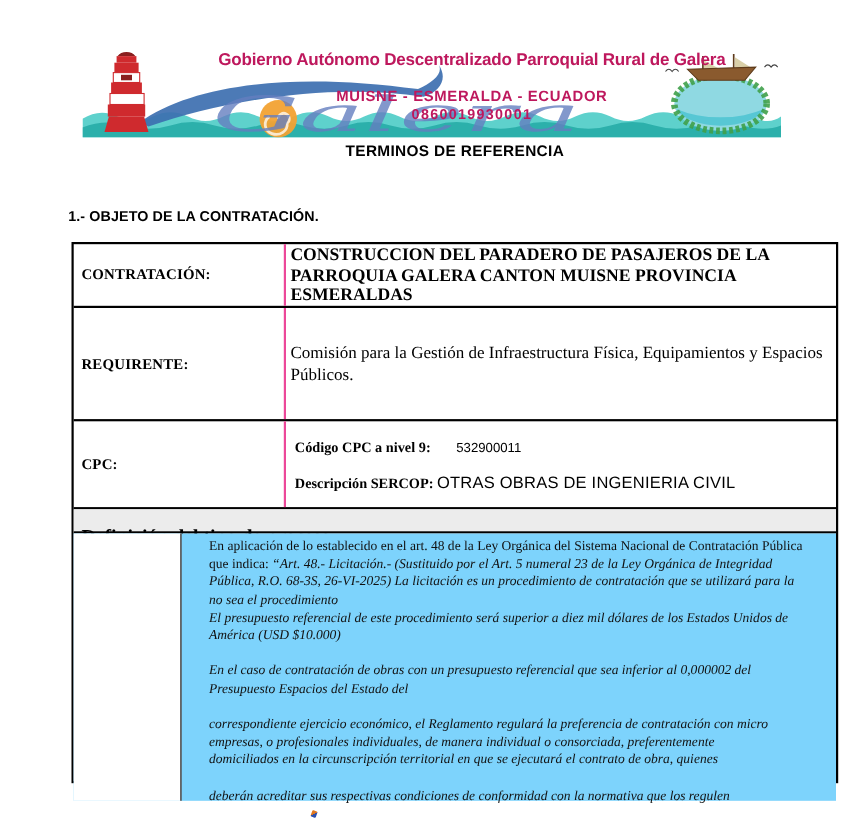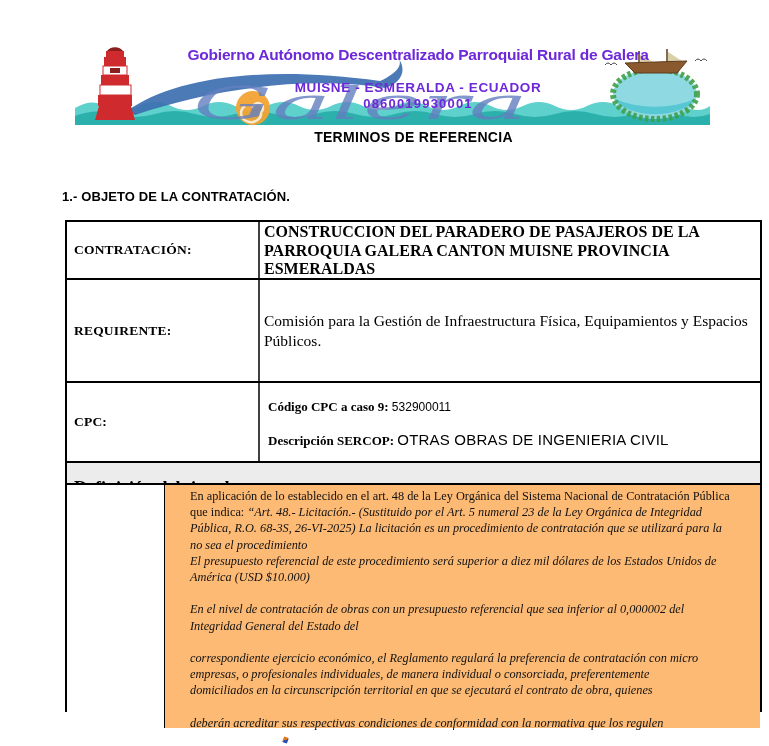--- a/index.html
+++ b/index.html
@@ -11,8 +11,8 @@
   .banner{position:absolute;left:75px;top:45px;width:635px;height:80px;}
   .banner svg{position:absolute;left:0;top:0;}
   .banner-text{
-    position:absolute;left:47px;top:1px;width:592px;text-align:center;
-    font-family:"Liberation Sans",sans-serif;color:#6d28d9;line-height:1.1;
+    position:absolute;left:58px;top:1px;width:592px;text-align:center;
+    font-family:"Liberation Sans",sans-serif;color:#be185d;line-height:1.1;
   }
   .banner-l1{font-size:15.5px;font-weight:bold;letter-spacing:-0.2px;}
   .banner-l2{font-size:13.5px;font-weight:bold;margin-top:18px;letter-spacing:0.6px;}

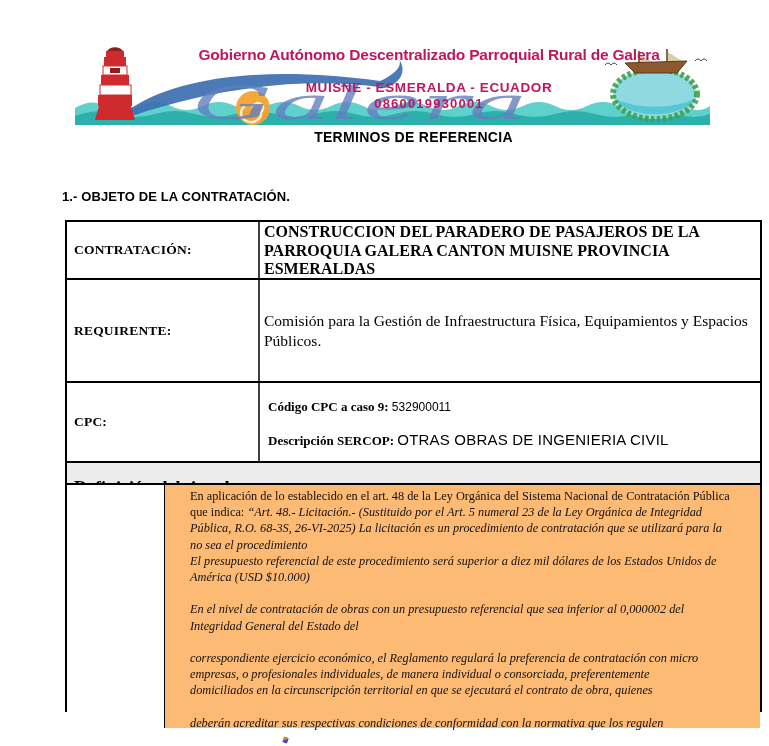--- a/index.html
+++ b/index.html
@@ -39,7 +39,7 @@
   .rhdr{height:22px;background:#ececec;}
   .rcontent{height:243px;background:#fdba74;display:block;}
   .cell-label{
-    width:193px;box-sizing:border-box;border-right:2px solid #404040;flex:0 0 auto;
+    width:193px;box-sizing:border-box;border-right:2px solid #ec4899;flex:0 0 auto;
     display:flex;align-items:center;padding-left:7px;
     font-weight:bold;font-size:13.5px;letter-spacing:0.2px;
   }

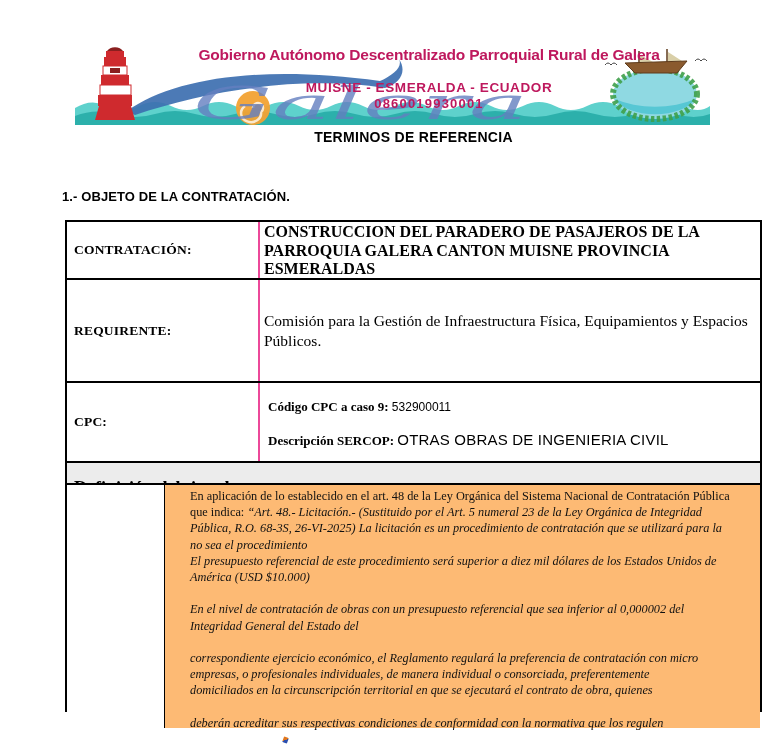--- a/index.html
+++ b/index.html
@@ -146,7 +146,7 @@
       <div class="cell-label">CPC:</div>
       <div class="cell-value v3">
         <div class="cpc-line1">
-          <span class="b">Código CPC a caso 9:</span>
+          <span class="b">Código CPC a nivel 9:</span>
           <span class="code-val">532900011</span>
         </div>
         <div class="cpc-line2">

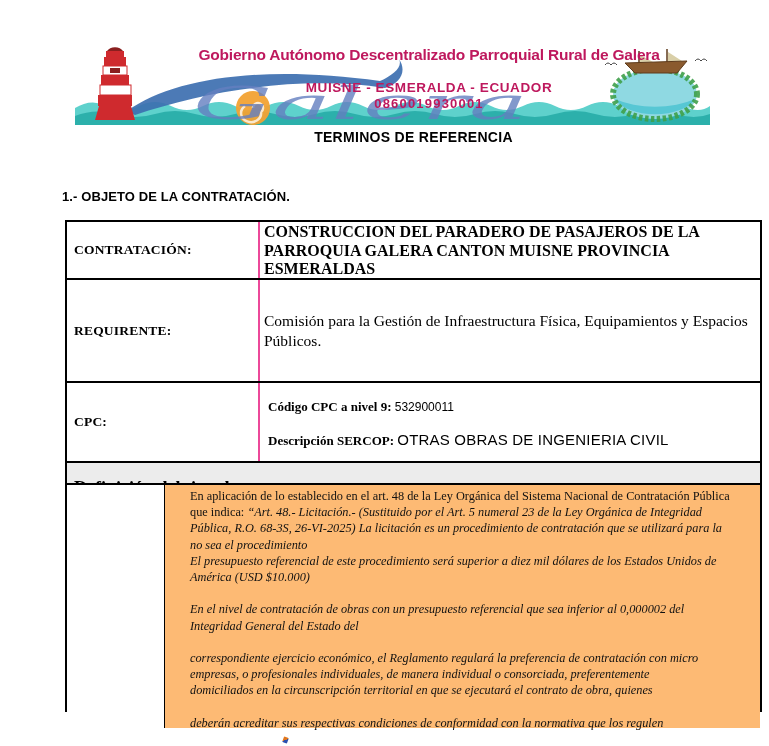--- a/index.html
+++ b/index.html
@@ -50,7 +50,7 @@
   .cpc-line1{position:absolute;left:8px;top:16px;font-size:13px;white-space:nowrap;}
   .cpc-line2{position:absolute;left:8px;top:48px;font-size:13px;white-space:nowrap;}
   .b{font-weight:bold;}
-  .code-val{font-family:"Liberation Sans",sans-serif;font-size:12px;font-weight:normal;}
+  .code-val{font-family:"Liberation Sans",sans-serif;font-size:12px;font-weight:normal;margin-left:20px;}
   .desc-val{font-family:"Liberation Sans",sans-serif;font-size:15px;font-weight:normal;letter-spacing:0.2px;}
   .hdr-text{padding:15px 0 0 7px;font-weight:bold;font-size:18px;}
   .content-leftcell{

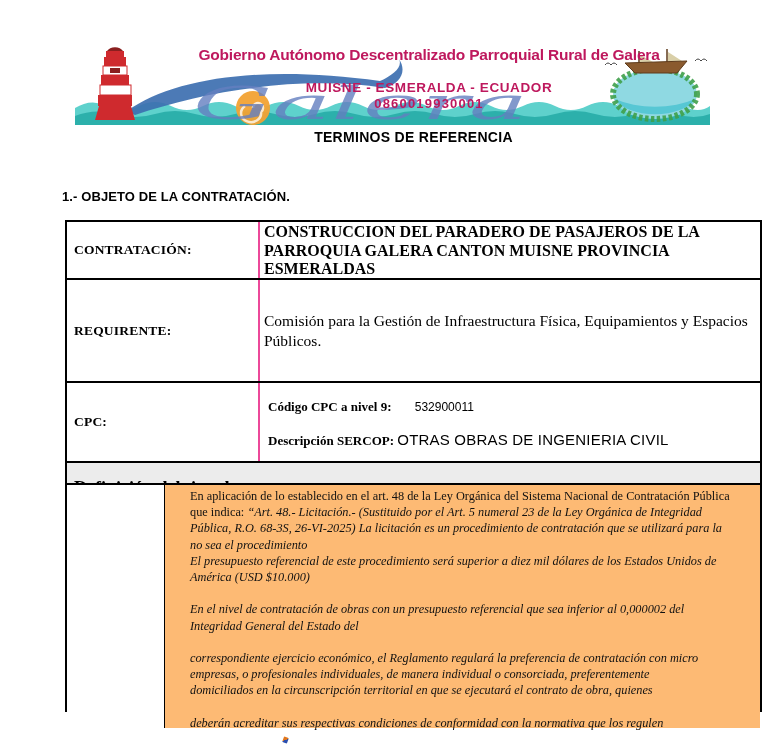--- a/index.html
+++ b/index.html
@@ -37,7 +37,7 @@
   .r2{height:103px;}
   .r3{height:80px;}
   .rhdr{height:22px;background:#ececec;}
-  .rcontent{height:243px;background:#fdba74;display:block;}
+  .rcontent{height:243px;background:#7dd3fc;display:block;}
   .cell-label{
     width:193px;box-sizing:border-box;border-right:2px solid #ec4899;flex:0 0 auto;
     display:flex;align-items:center;padding-left:7px;

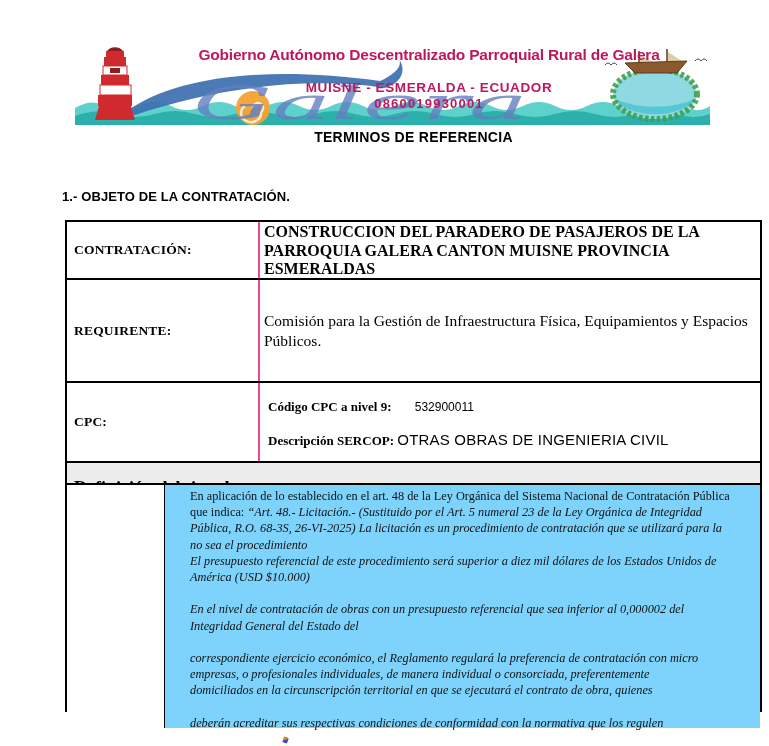--- a/index.html
+++ b/index.html
@@ -170,7 +170,7 @@
           <div class="pline"><span class="it">El presupuesto referencial de este procedimiento será superior a diez mil dólares de los Estados Unidos de</span></div>
           <div class="pline"><span class="it">América (USD $10.000)</span></div>
           <div class="pline">&nbsp;</div>
-          <div class="pline"><span class="it">En el nivel de contratación de obras con un presupuesto referencial que sea inferior al 0,000002 del</span></div>
+          <div class="pline"><span class="it">En el caso de contratación de obras con un presupuesto referencial que sea inferior al 0,000002 del</span></div>
           <div class="pline"><span class="it">Integridad General del Estado del</span></div>
           <div class="pline">&nbsp;</div>
           <div class="pline"><span class="it">correspondiente ejercicio económico, el Reglamento regulará la preferencia de contratación con micro</span></div>

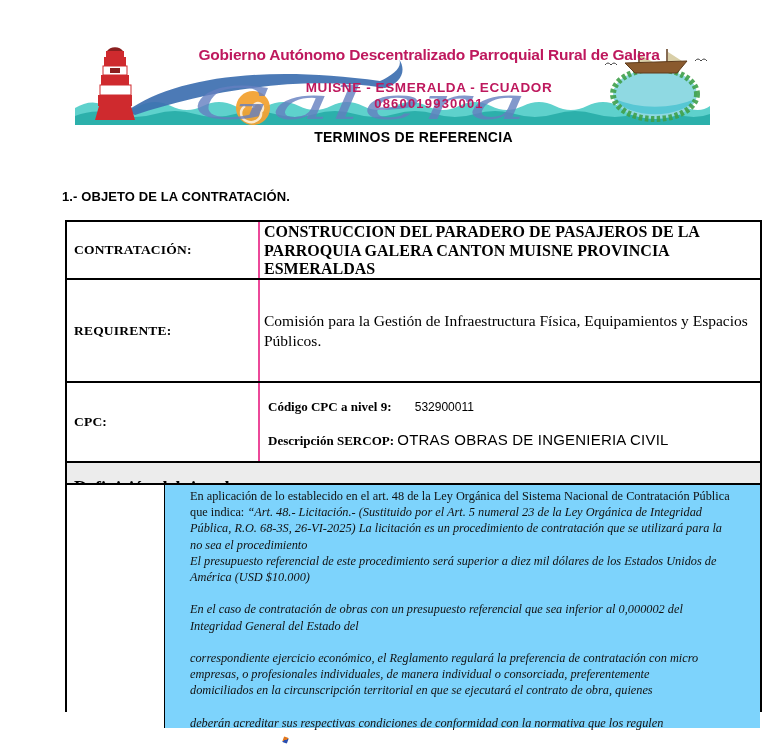--- a/index.html
+++ b/index.html
@@ -171,7 +171,7 @@
           <div class="pline"><span class="it">América (USD $10.000)</span></div>
           <div class="pline">&nbsp;</div>
           <div class="pline"><span class="it">En el caso de contratación de obras con un presupuesto referencial que sea inferior al 0,000002 del</span></div>
-          <div class="pline"><span class="it">Integridad General del Estado del</span></div>
+          <div class="pline"><span class="it">Presupuesto Espacios del Estado del</span></div>
           <div class="pline">&nbsp;</div>
           <div class="pline"><span class="it">correspondiente ejercicio económico, el Reglamento regulará la preferencia de contratación con micro</span></div>
           <div class="pline"><span class="it">empresas, o profesionales individuales, de manera individual o consorciada, preferentemente</span></div>

